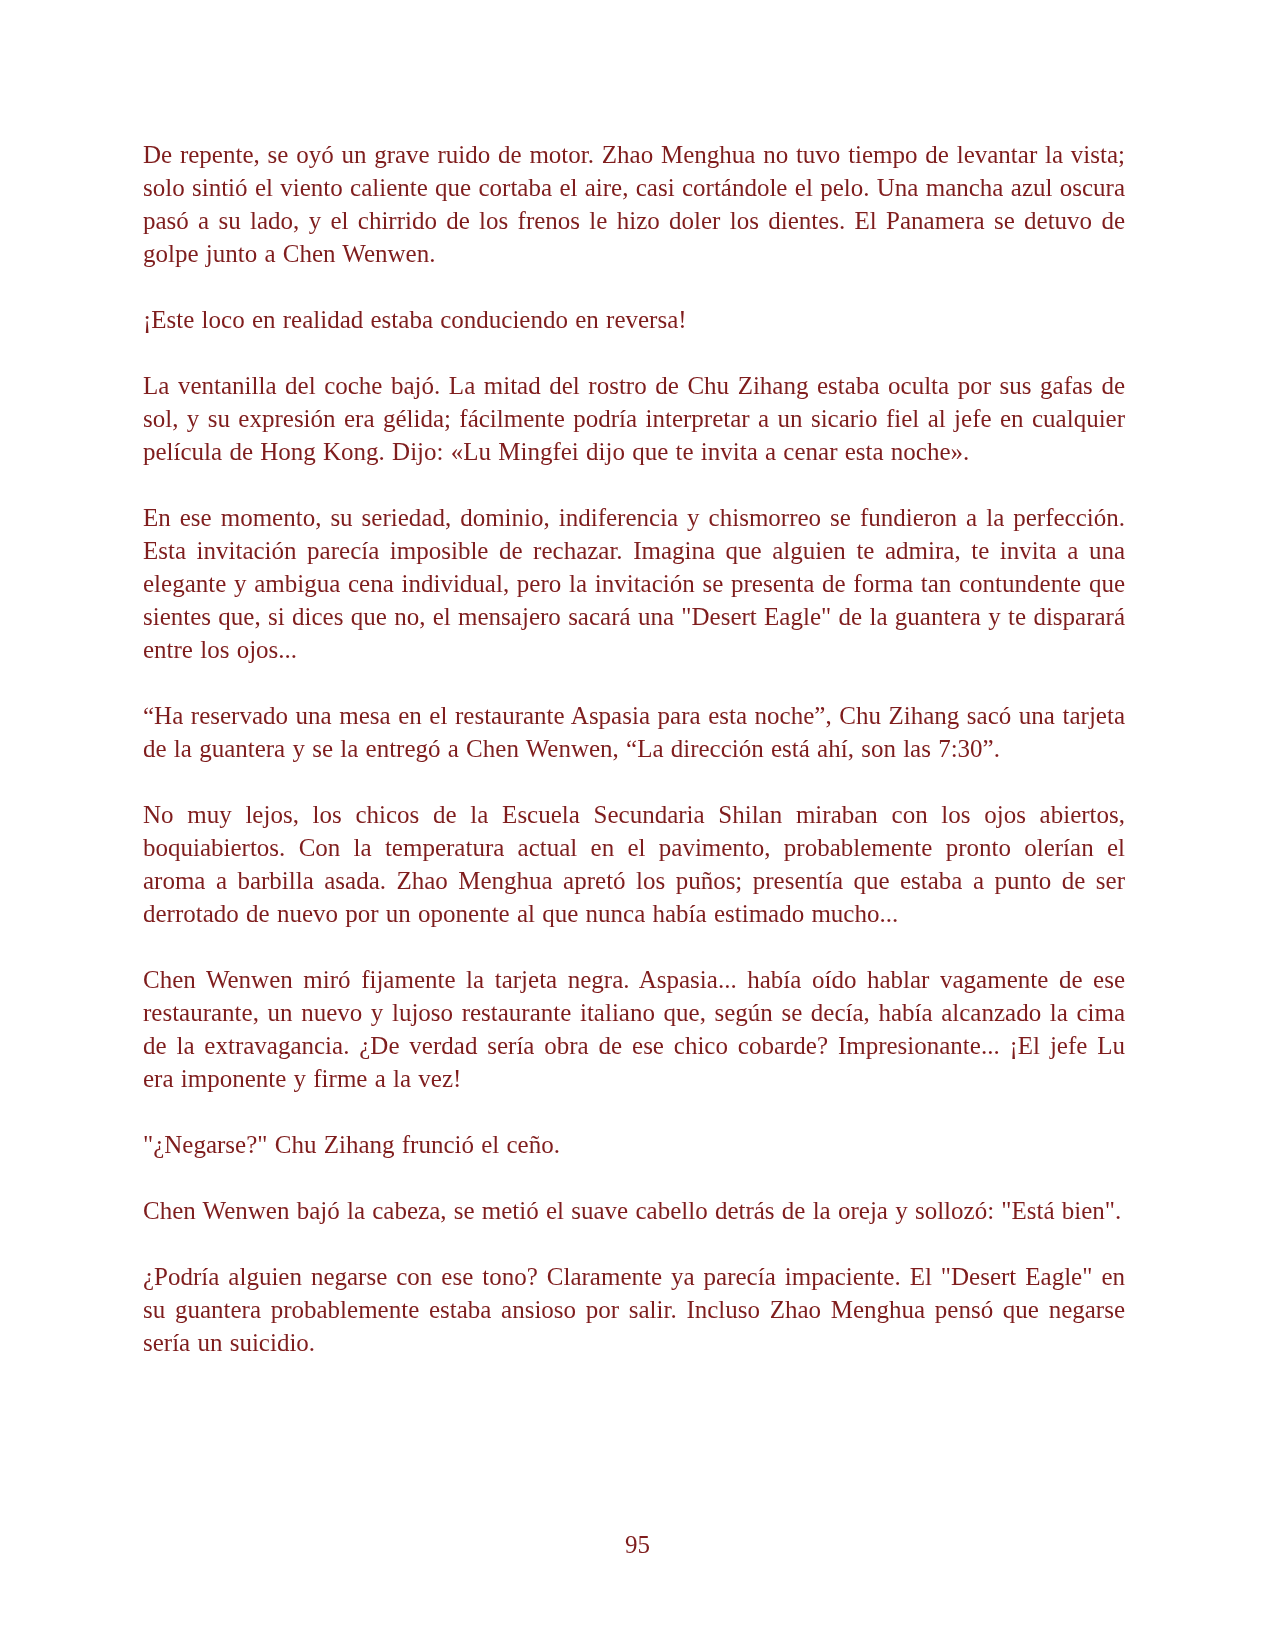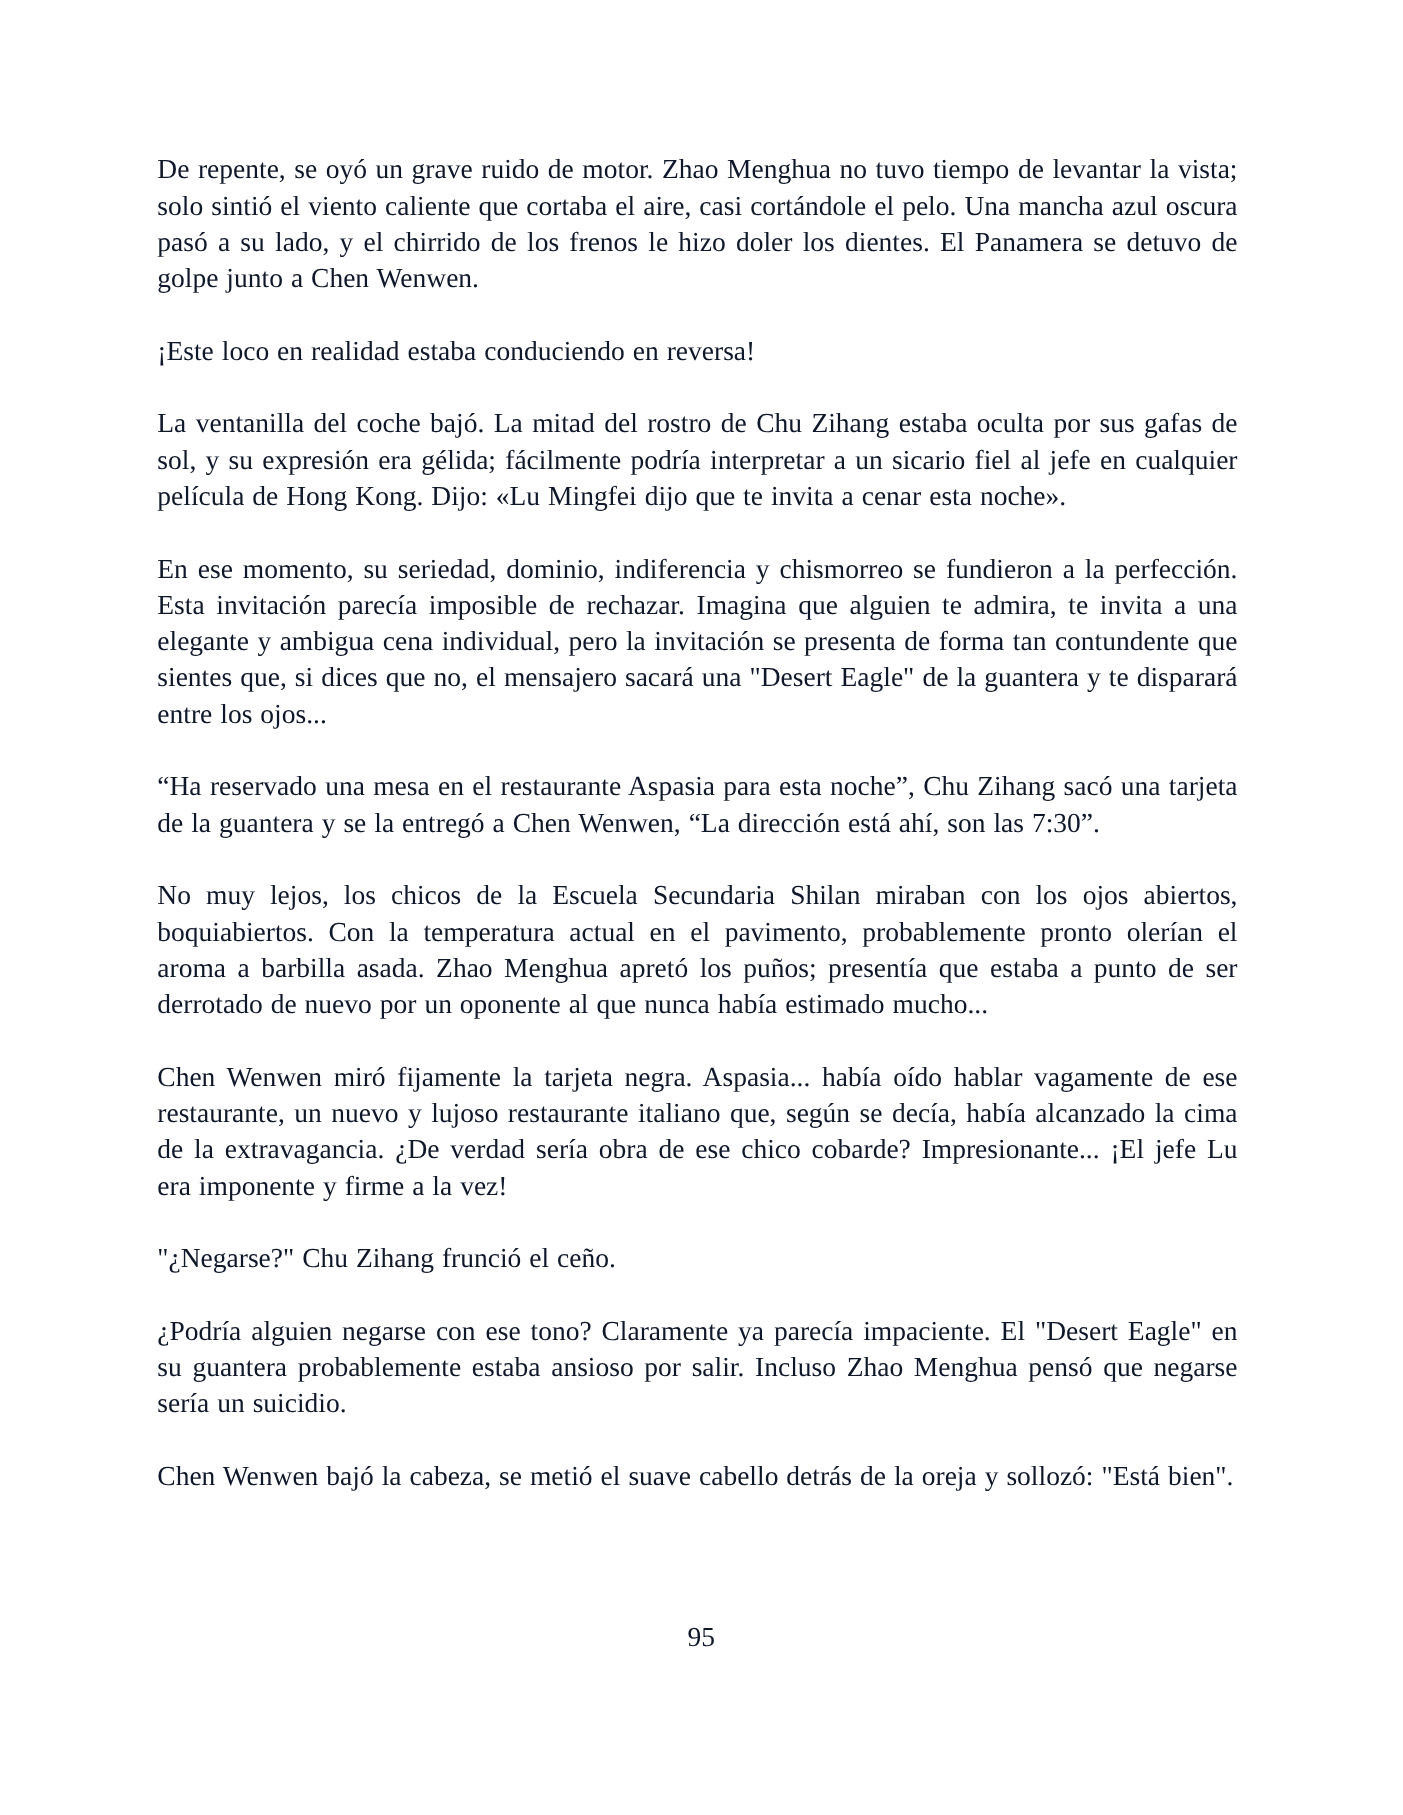--- a/index.html
+++ b/index.html
@@ -12,7 +12,7 @@
     width: 1275px;
     height: 1650px;
     background: #ffffff;
-    color: #0f172a;
+    color: #7f1d1d;
     font-family: "Liberation Serif", serif;
     overflow: hidden;
   }

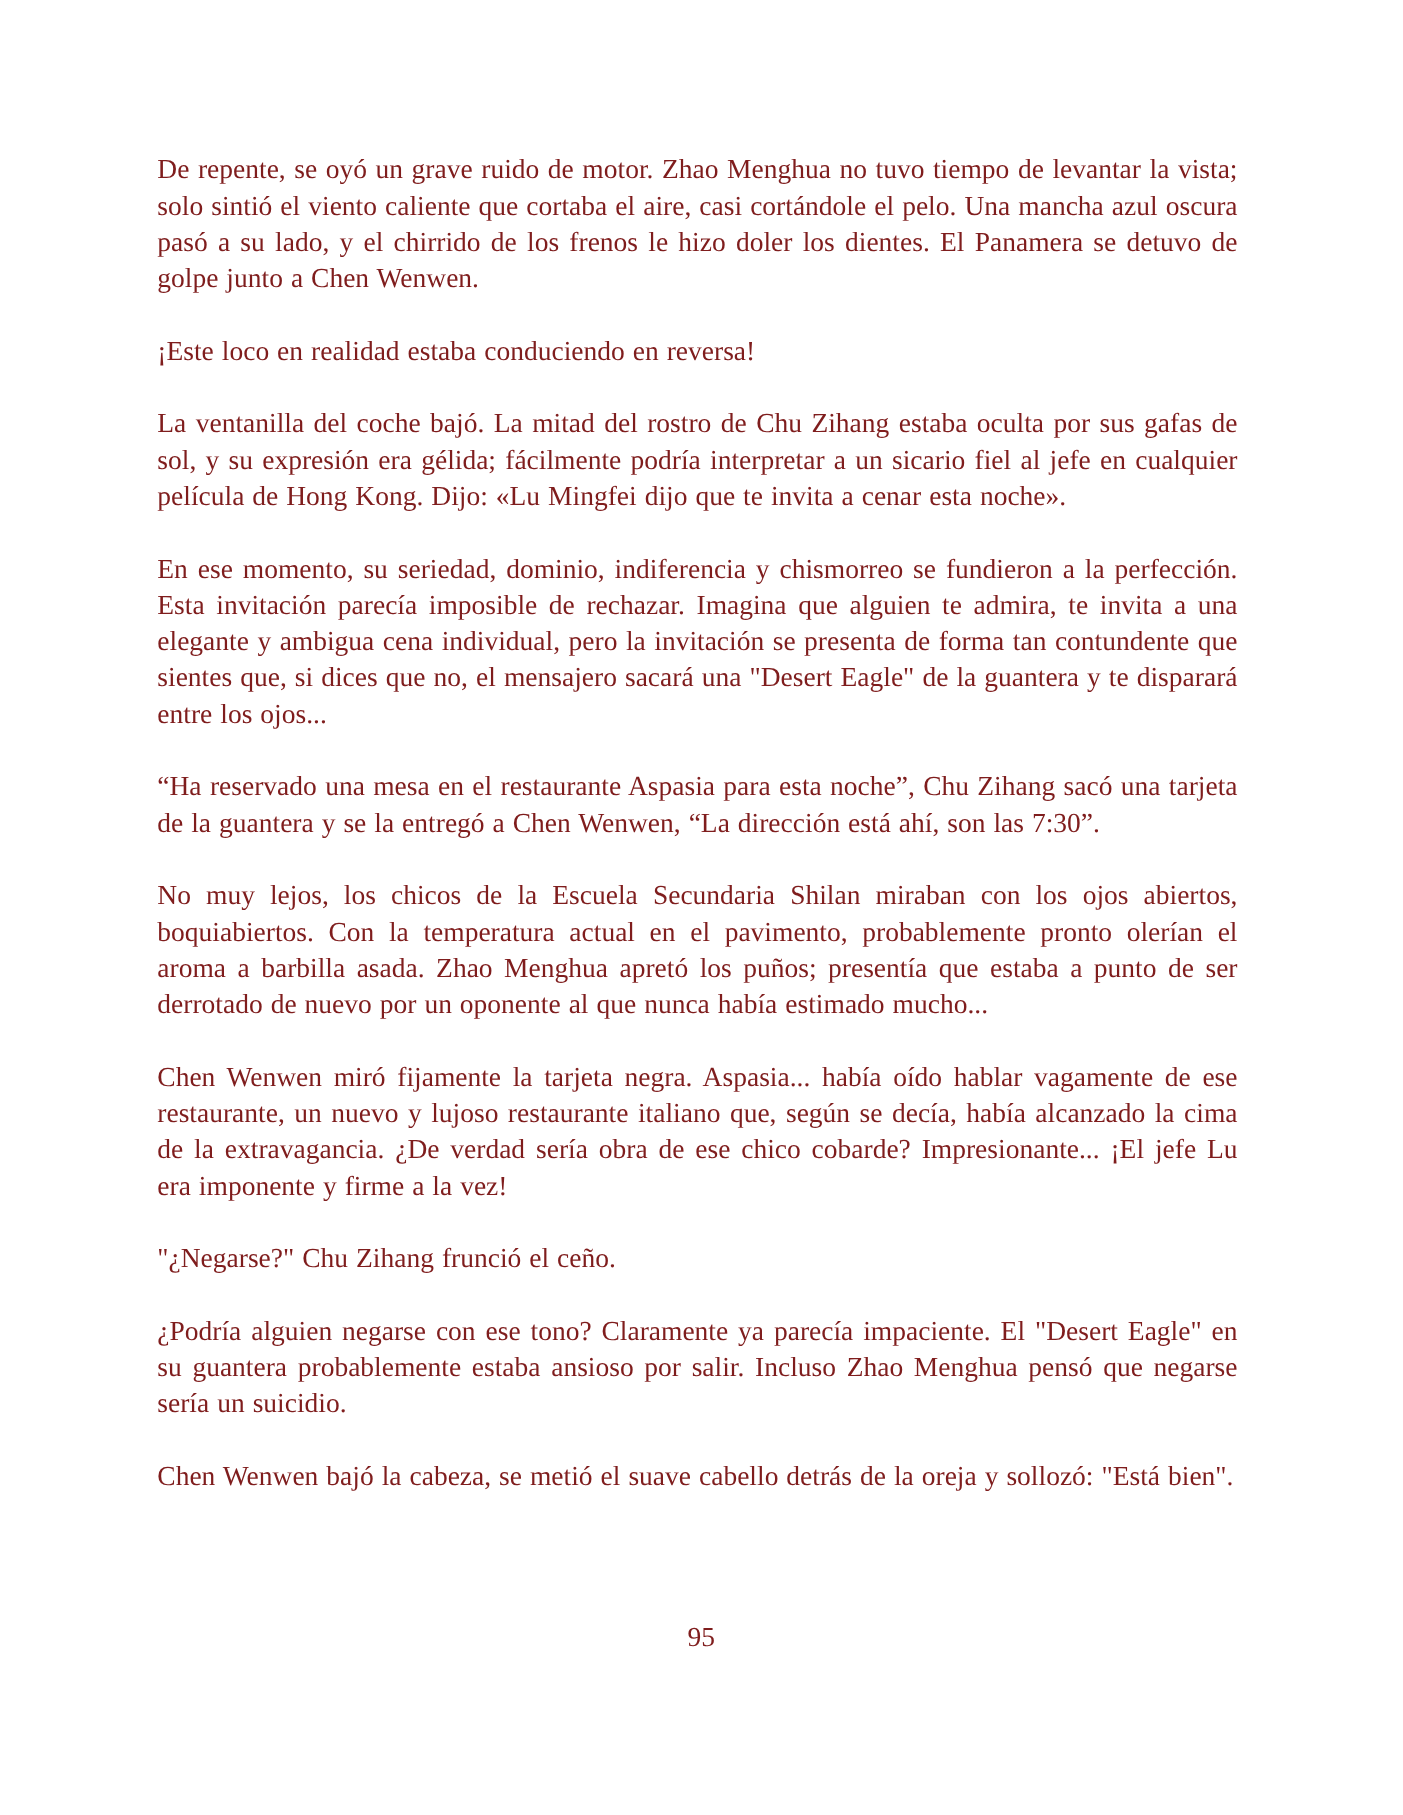--- a/index.html
+++ b/index.html
@@ -53,8 +53,8 @@
     <p class="para">No muy lejos, los chicos de la Escuela Secundaria Shilan miraban con los ojos abiertos, boquiabiertos. Con la temperatura actual en el pavimento, probablemente pronto olerían el aroma a barbilla asada. Zhao Menghua apretó los puños; presentía que estaba a punto de ser derrotado de nuevo por un oponente al que nunca había estimado mucho...</p>
     <p class="para">Chen Wenwen miró fijamente la tarjeta negra. Aspasia... había oído hablar vagamente de ese restaurante, un nuevo y lujoso restaurante italiano que, según se decía, había alcanzado la cima de la extravagancia. ¿De verdad sería obra de ese chico cobarde? Impresionante... ¡El jefe Lu era imponente y firme a la vez!</p>
     <p class="para">"¿Negarse?" Chu Zihang frunció el ceño.</p>
+    <p class="para">Chen Wenwen bajó la cabeza, se metió el suave cabello detrás de la oreja y sollozó: "Está bien".</p>
     <p class="para">¿Podría alguien negarse con ese tono? Claramente ya parecía impaciente. El "Desert Eagle" en su guantera probablemente estaba ansioso por salir. Incluso Zhao Menghua pensó que negarse sería un suicidio.</p>
-    <p class="para">Chen Wenwen bajó la cabeza, se metió el suave cabello detrás de la oreja y sollozó: "Está bien".</p>
   </div>
   <div class="footer">95</div>
 </div>

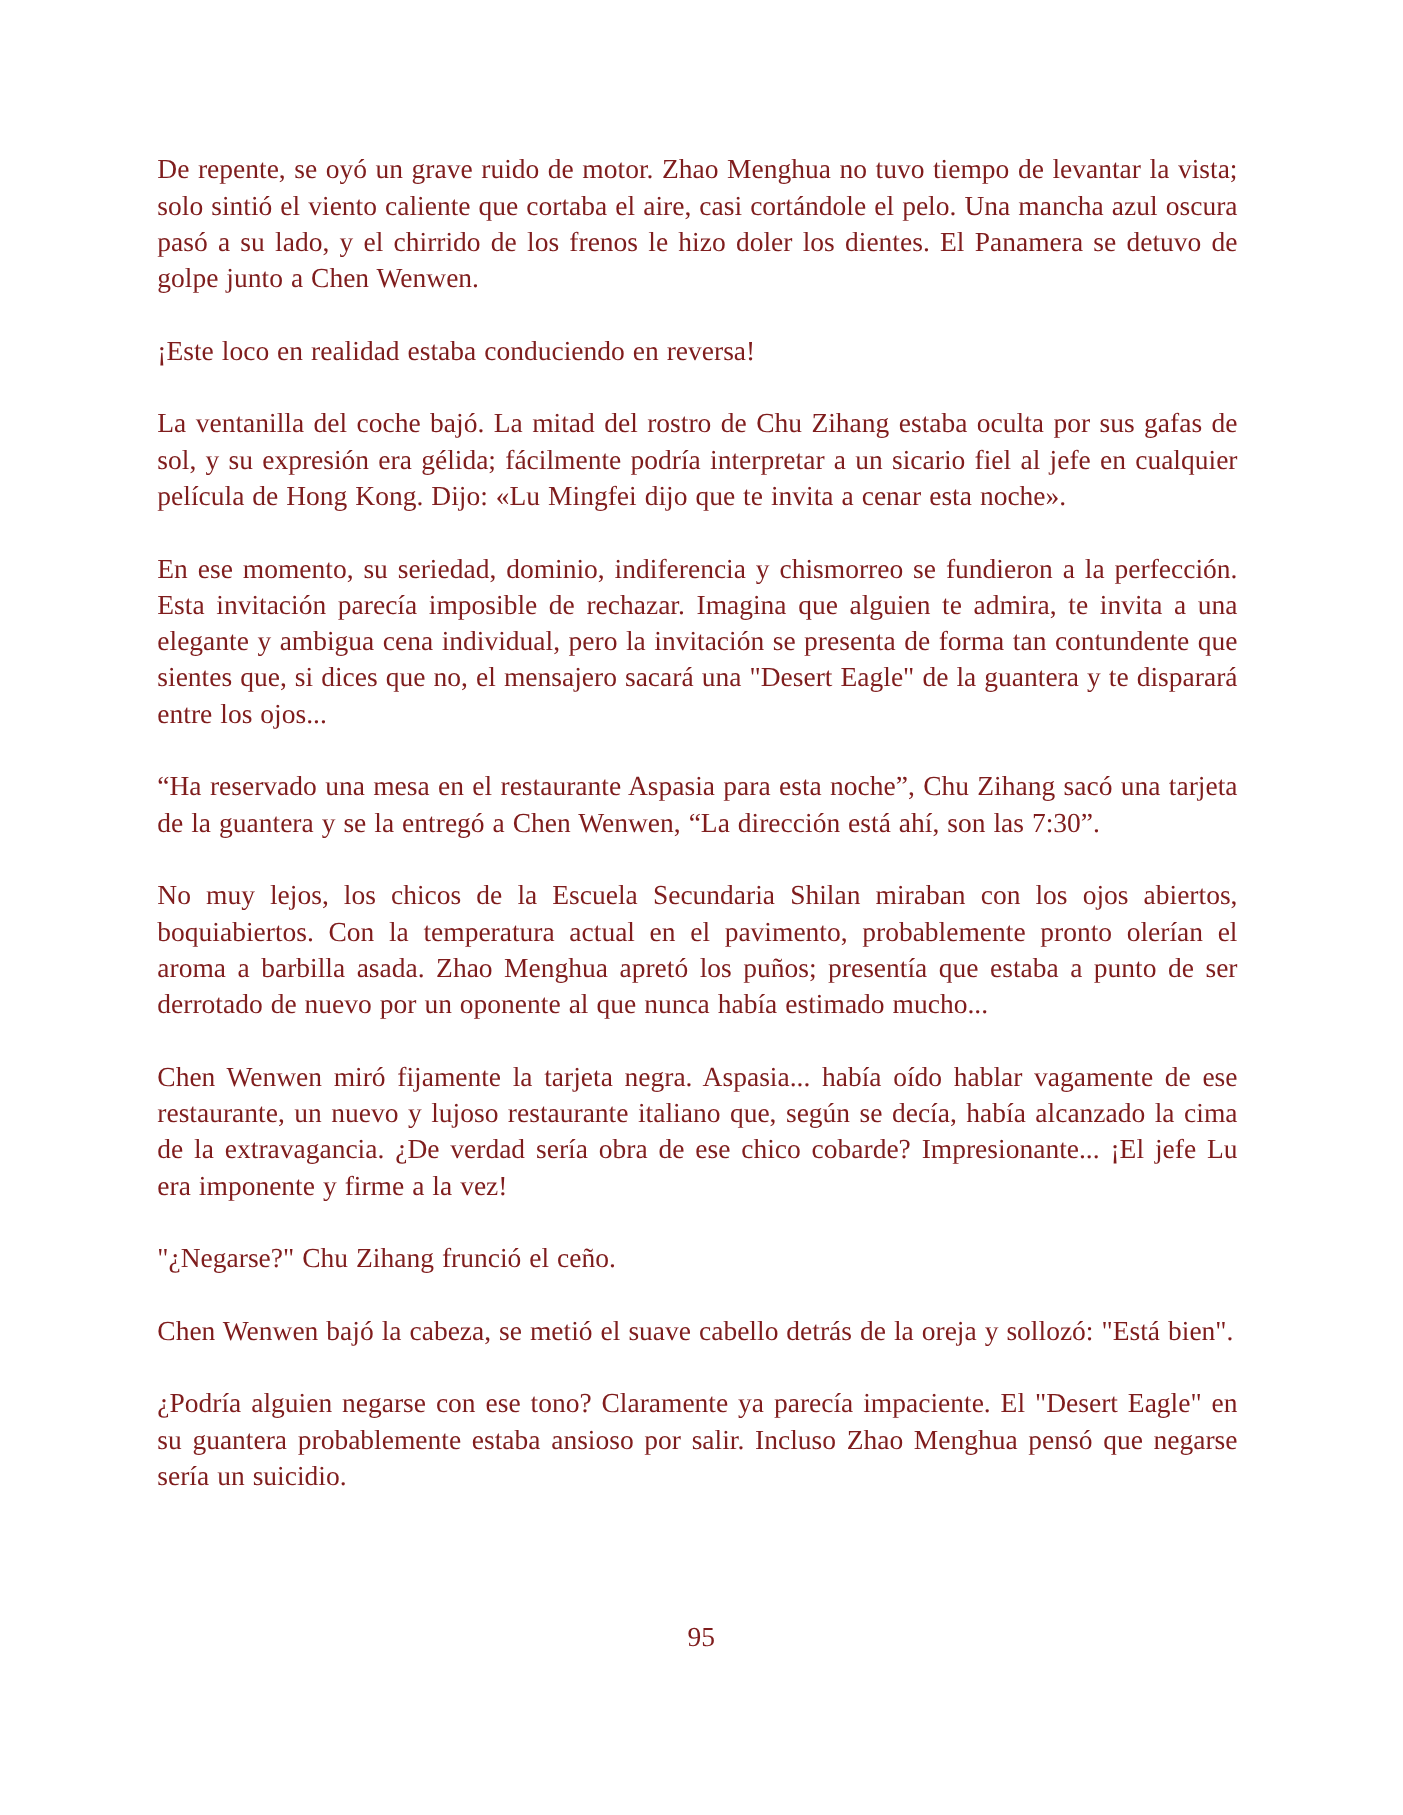--- a/index.html
+++ b/index.html
@@ -33,7 +33,7 @@
   .footer {
     position: absolute;
     left: 0;
-    top: 1472px;
+    top: 1528px;
     width: 100%;
     text-align: center;
     font-size: 25px;

